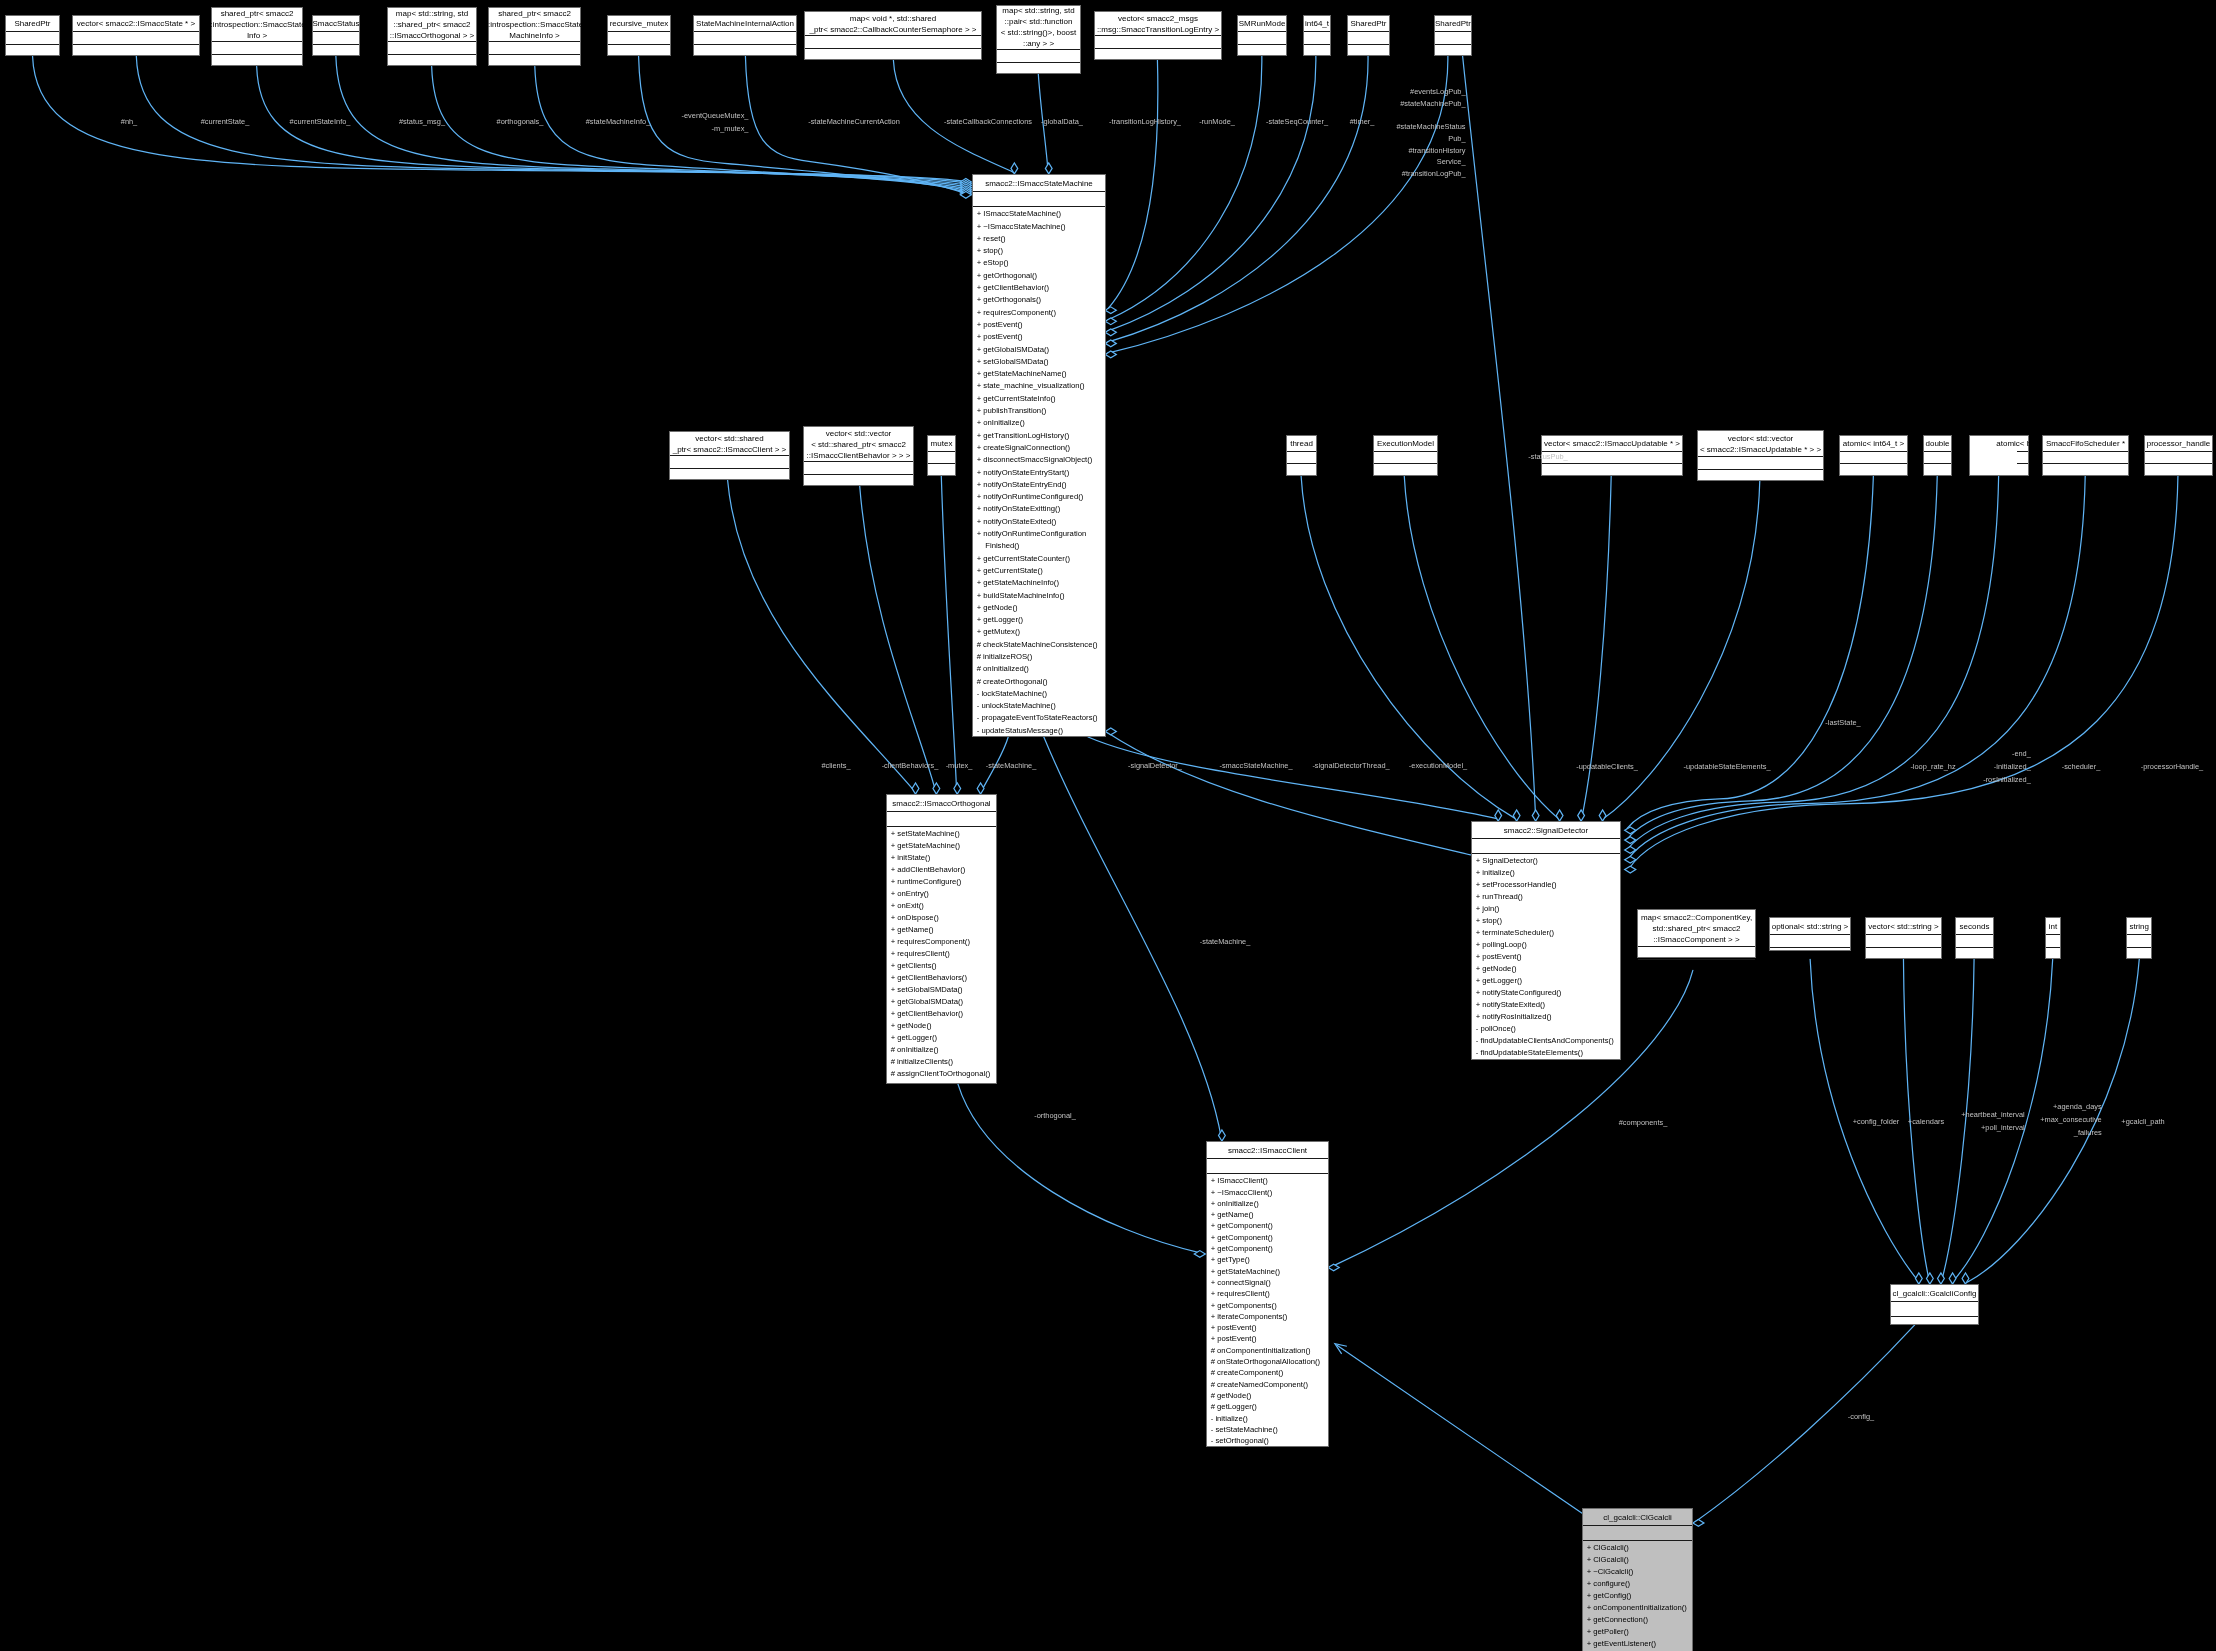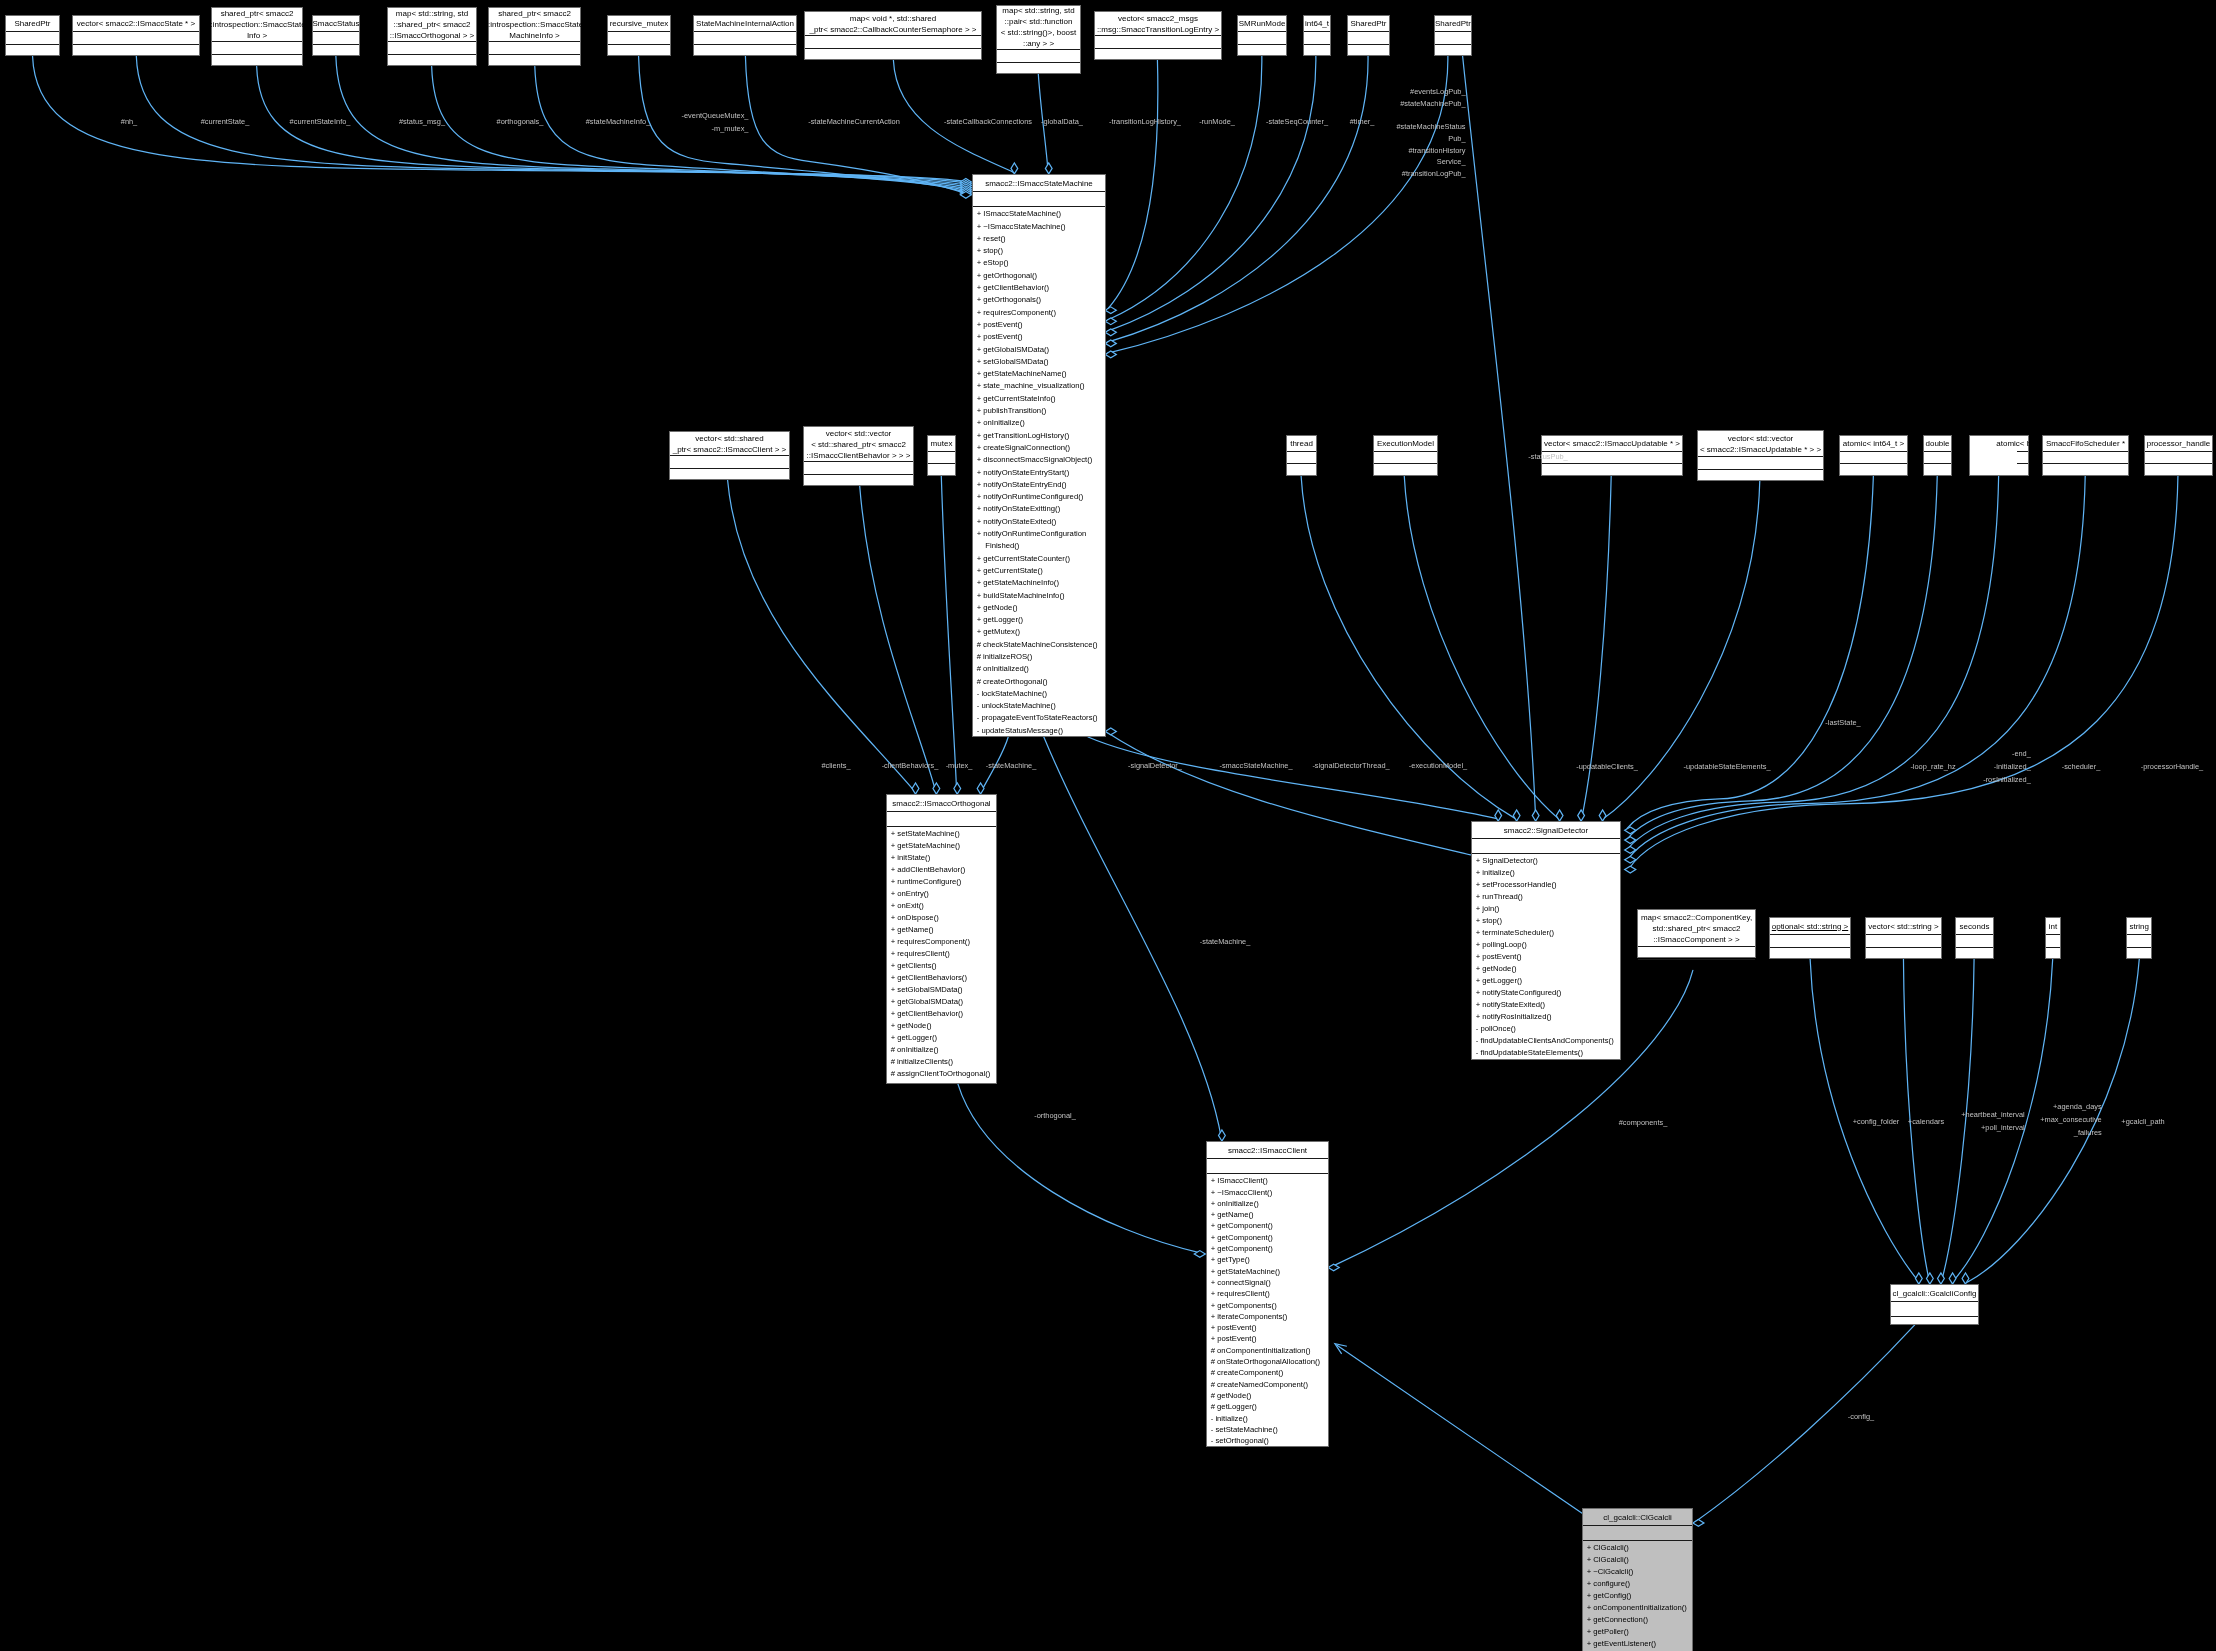--- a/index.html
+++ b/index.html
@@ -262,7 +262,7 @@
       <div class="ub-comp" style="height: 11.7px;"></div>
       <div class="ub-comp" style="height: 11.7px;"></div>
     </div>
-    <div class="umlbox" style="left: 1769px; top: 917px; width: 82px; height: 42px; text-decoration: underline;">
+    <div class="umlbox" style="left: 1769px; top: 917px; width: 82px; height: 34px;">
       <div class="ub-title" style="height: 16px;">optional&lt; std::string &gt;</div>
       <div class="ub-comp" style="height: 11.7px;"></div>
       <div class="ub-comp" style="height: 11.7px;"></div>

